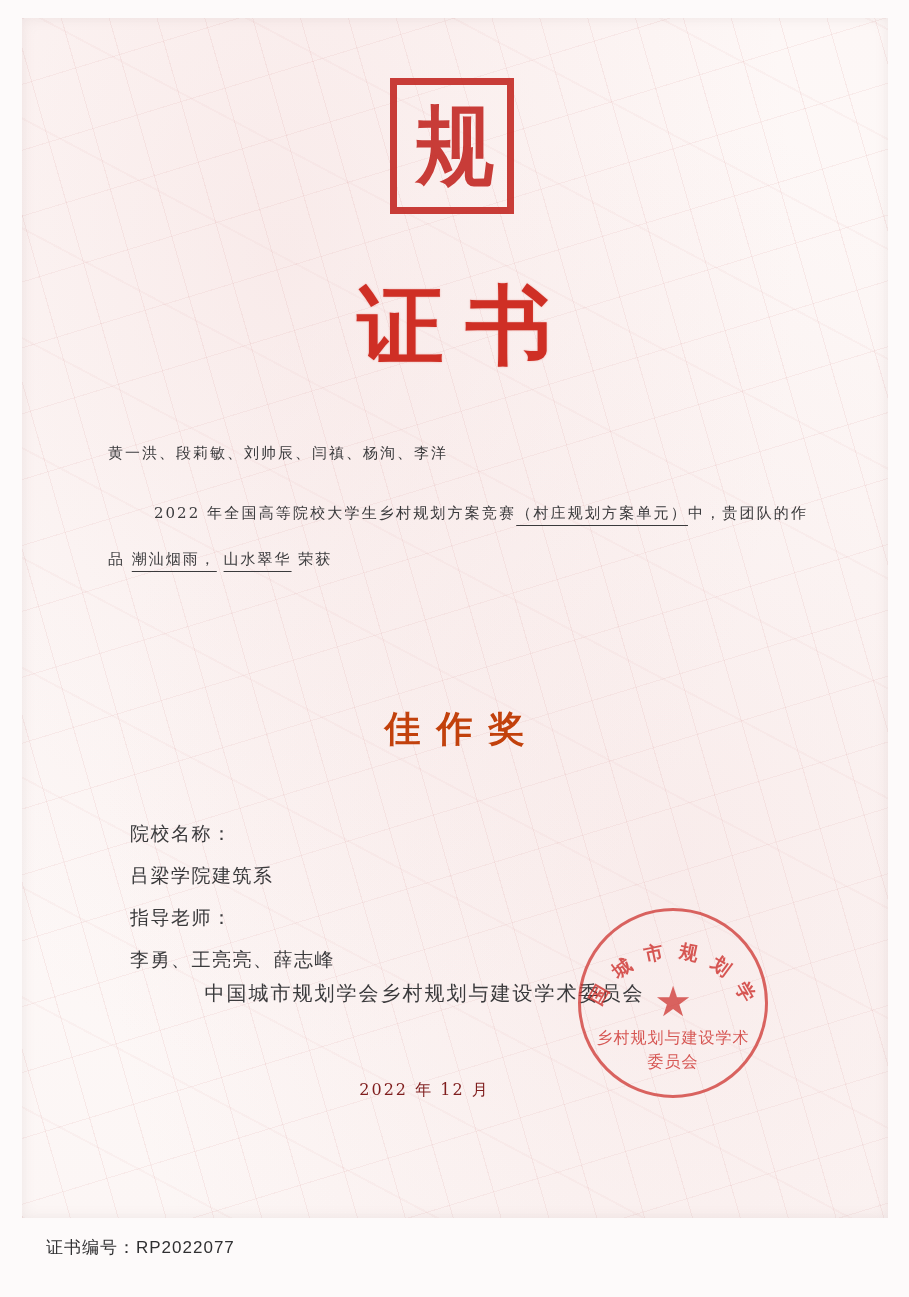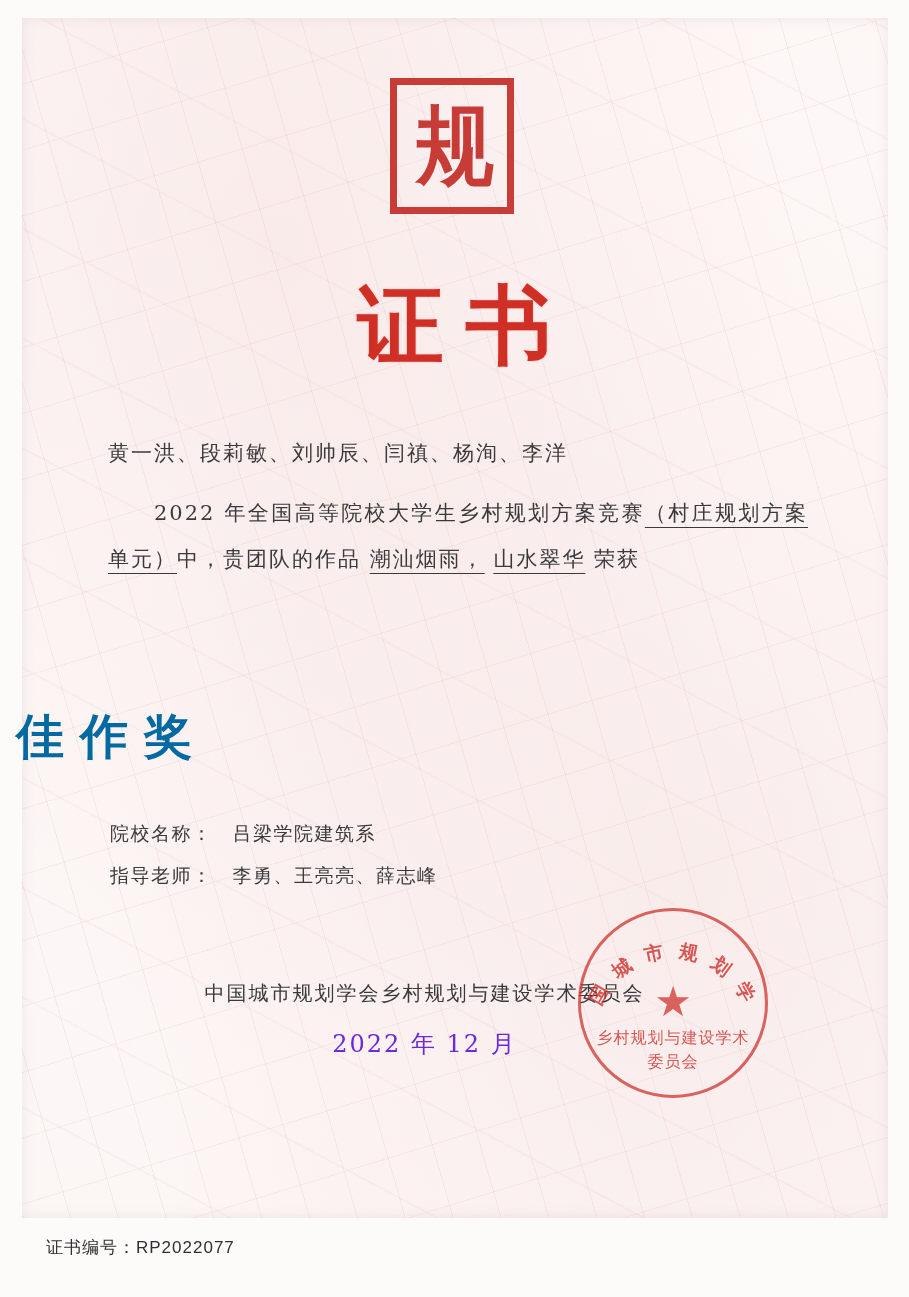--- a/index.html
+++ b/index.html
@@ -113,7 +113,7 @@
     width: 700px;
     color: #3a3a3c;
     font-family: "DejaVu Serif", "Liberation Serif", serif;
-    font-size: 21px;
+    font-size: 15px;
     line-height: 46px;
     letter-spacing: 2px;
   }

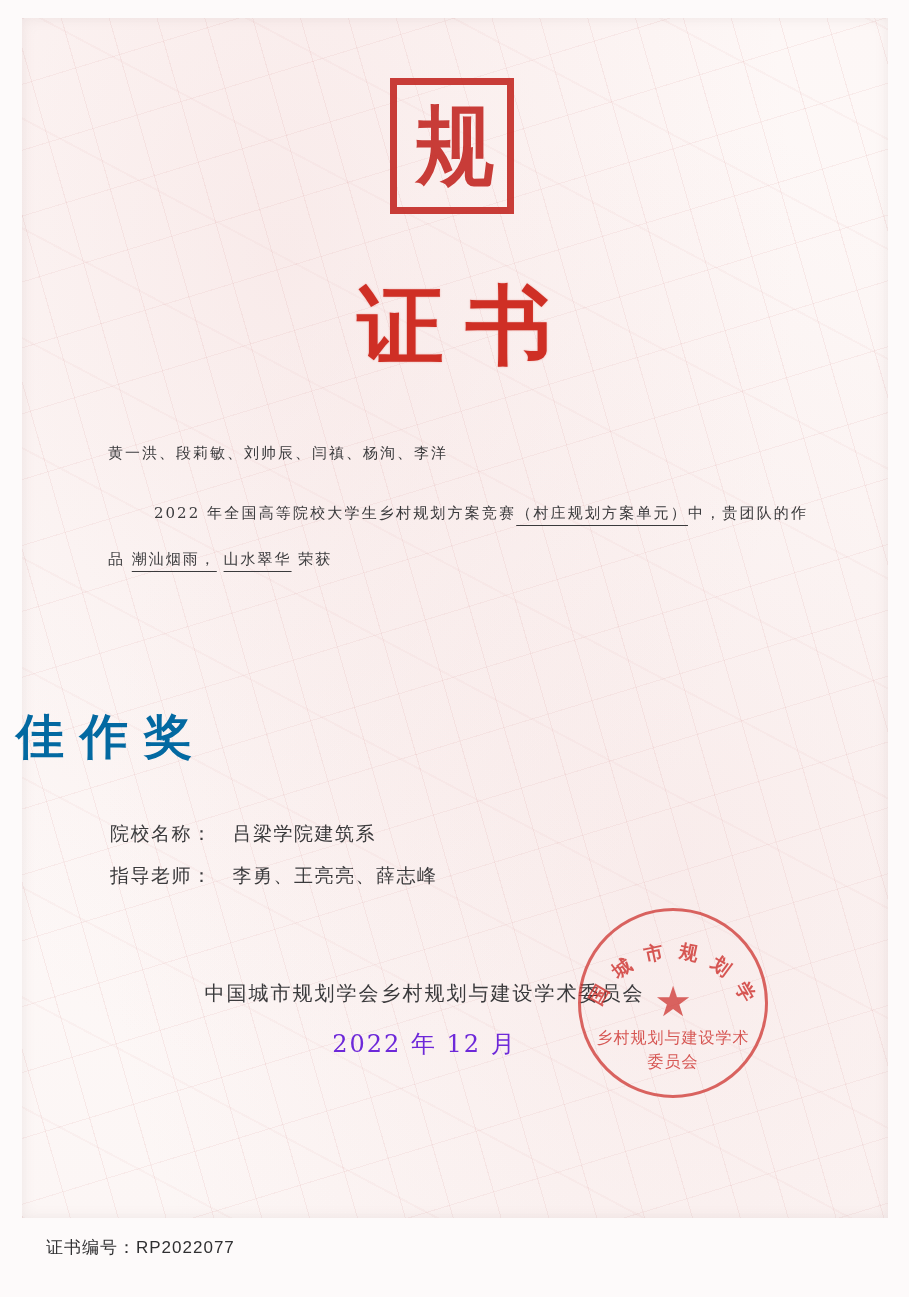--- a/index.html
+++ b/index.html
@@ -137,12 +137,13 @@
     left: 0;
     right: 0;
     top: 705px;
-    font-family: "DejaVu Serif", "Liberation Serif", serif;
-    font-size: 48px;
+    text-align: center;
+    font-family: "DejaVu Serif", "Liberation Serif", serif;
+    font-size: 36px;
     font-weight: 700;
     letter-spacing: 16px;
     text-indent: 16px;
-    color: #0369a1;
+    color: #c2410c;
   }
 
   

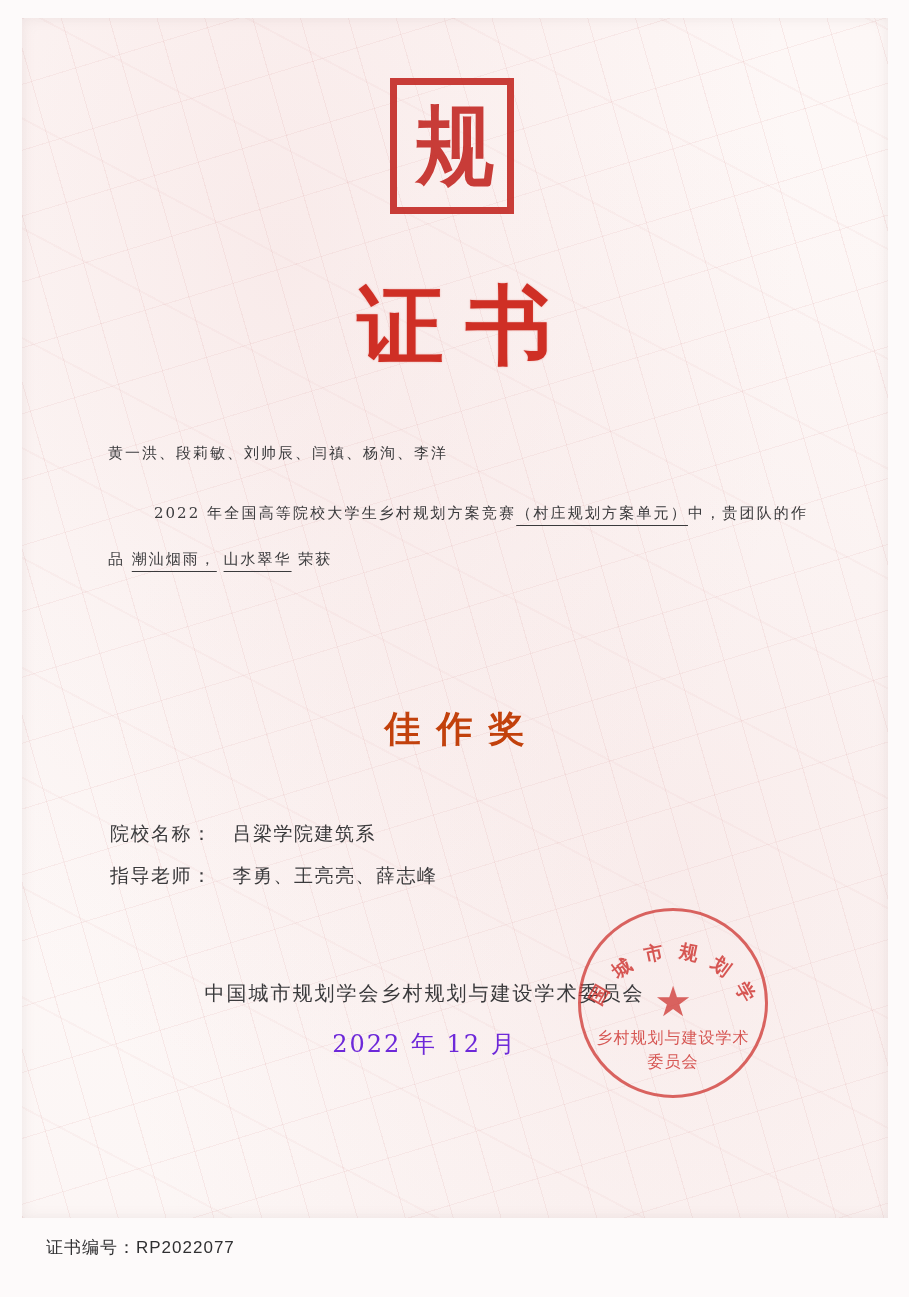--- a/index.html
+++ b/index.html
@@ -158,7 +158,7 @@
     line-height: 42px;
     letter-spacing: 1.5px;
   }
-  .info-row { display: flex; align-items: baseline; }
+  .info-row { display: flex; align-items: baseline; flex-direction: column; }
   .info-label { white-space: nowrap; }
   .info-value { white-space: nowrap; margin-left: 20px; }
 

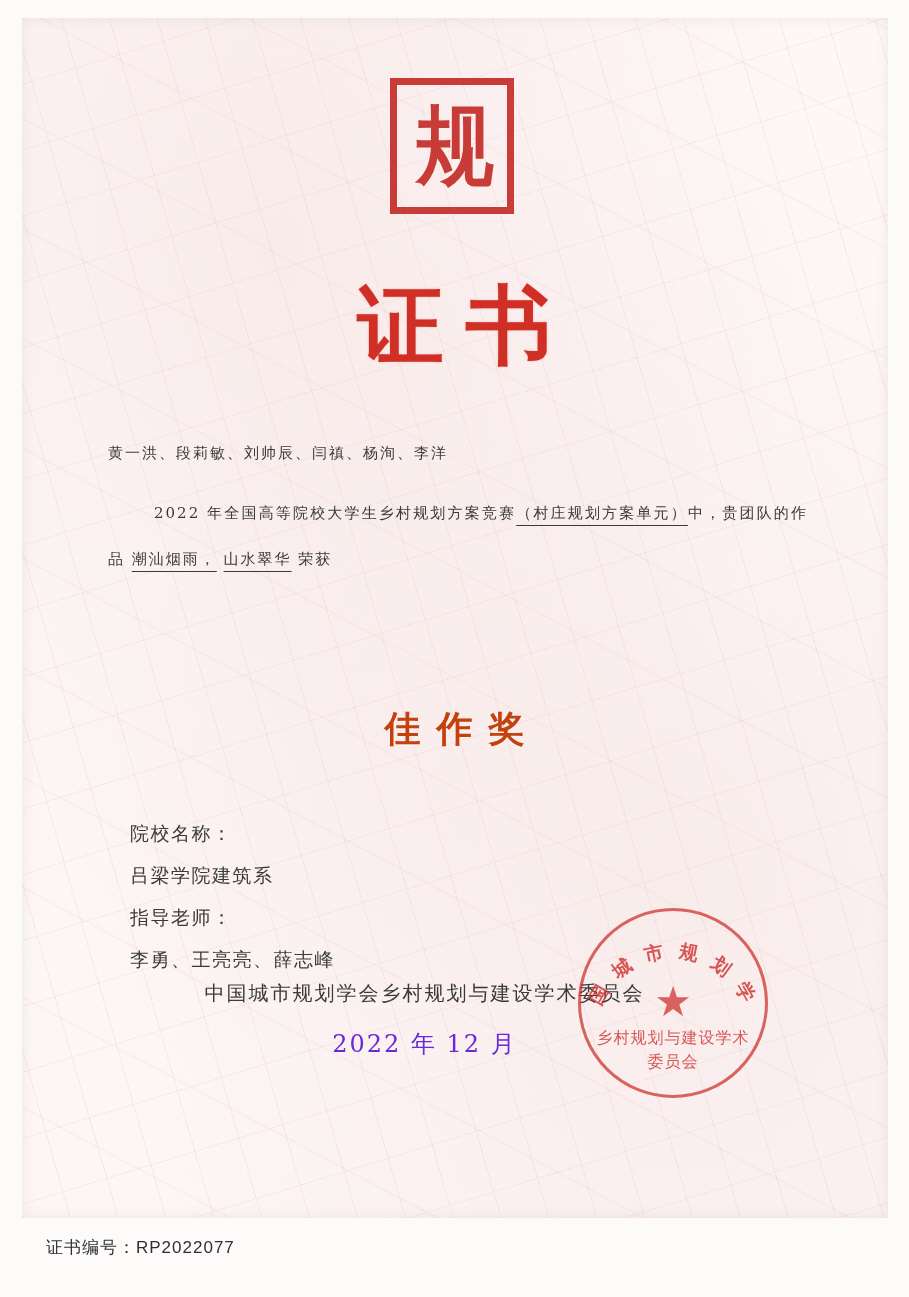--- a/index.html
+++ b/index.html
@@ -178,11 +178,11 @@
     position: absolute;
     left: 0;
     right: 60px;
-    top: 1028px;
-    text-align: center;
-    color: #6d28d9;
-    font-family: "DejaVu Serif", "Liberation Serif", serif;
-    font-size: 24px;
+    top: 1080px;
+    text-align: center;
+    color: #7f1d1d;
+    font-family: "DejaVu Serif", "Liberation Serif", serif;
+    font-size: 16px;
     letter-spacing: 2px;
   }
 

